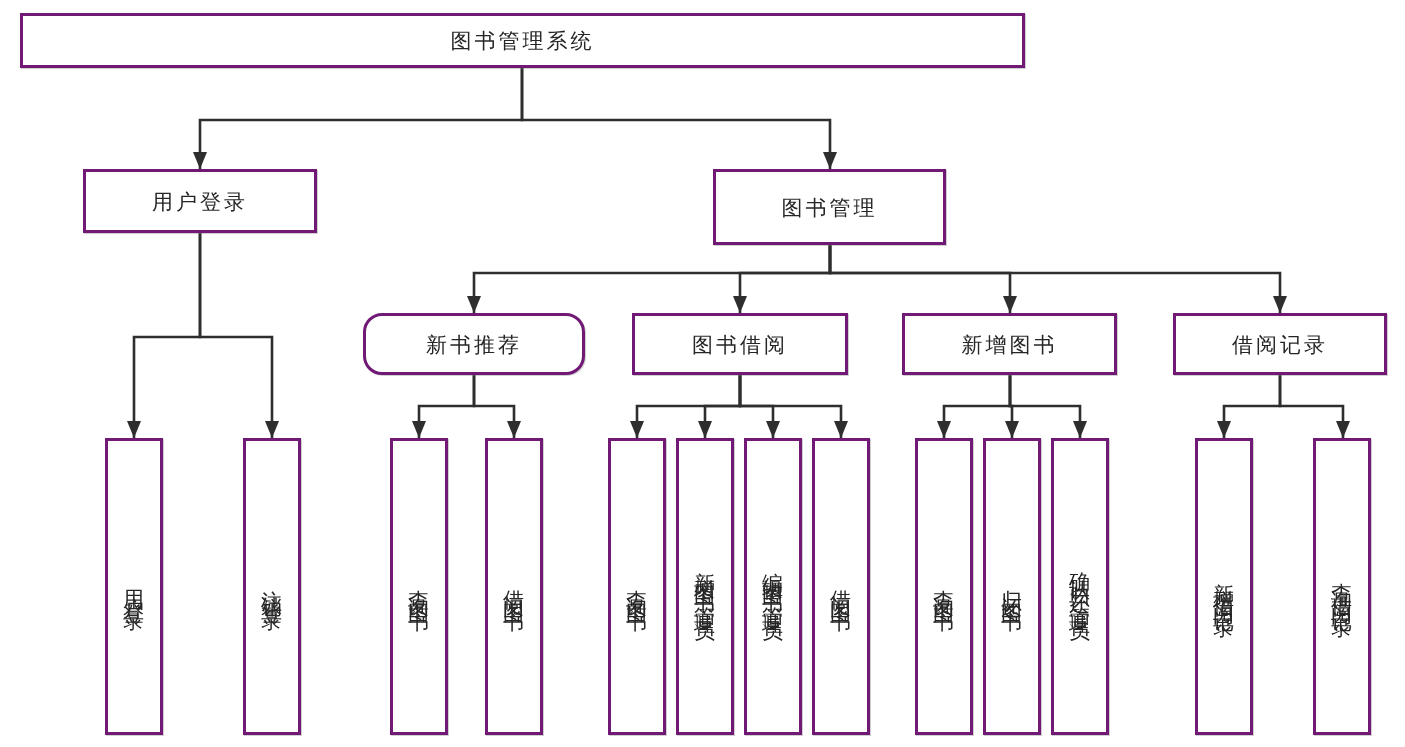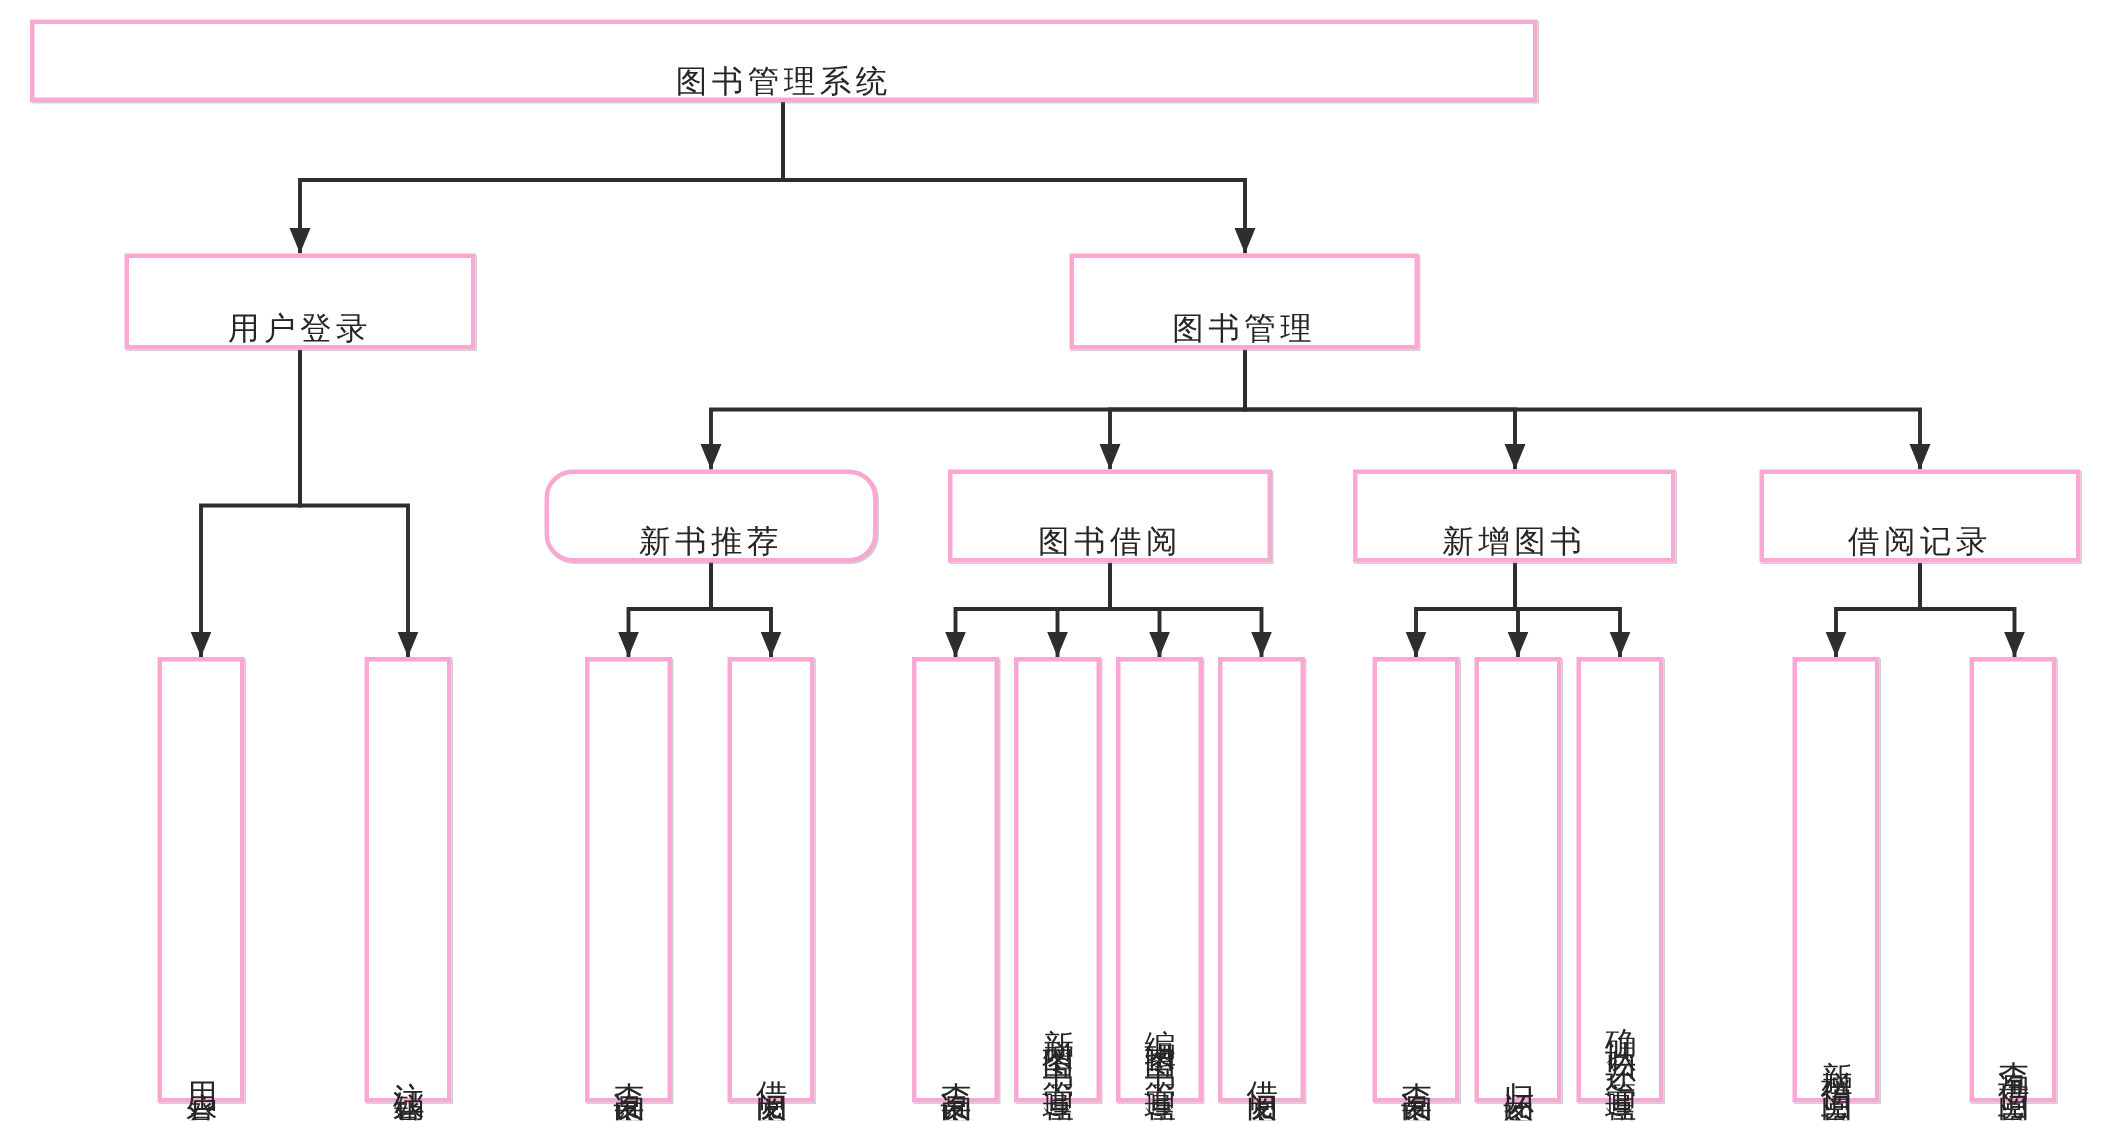--- a/index.html
+++ b/index.html
@@ -27,9 +27,9 @@
     position: absolute;
     box-sizing: border-box;
     background: #ffffff;
-    border: 3px solid #f9a8d4;
+    border: 3px solid #701a75;
     display: flex;
-    align-items: flex-end;
+    align-items: center;
     justify-content: center;
     z-index: 1;
     box-shadow: 1px 1px 0 rgba(120,120,120,0.35);

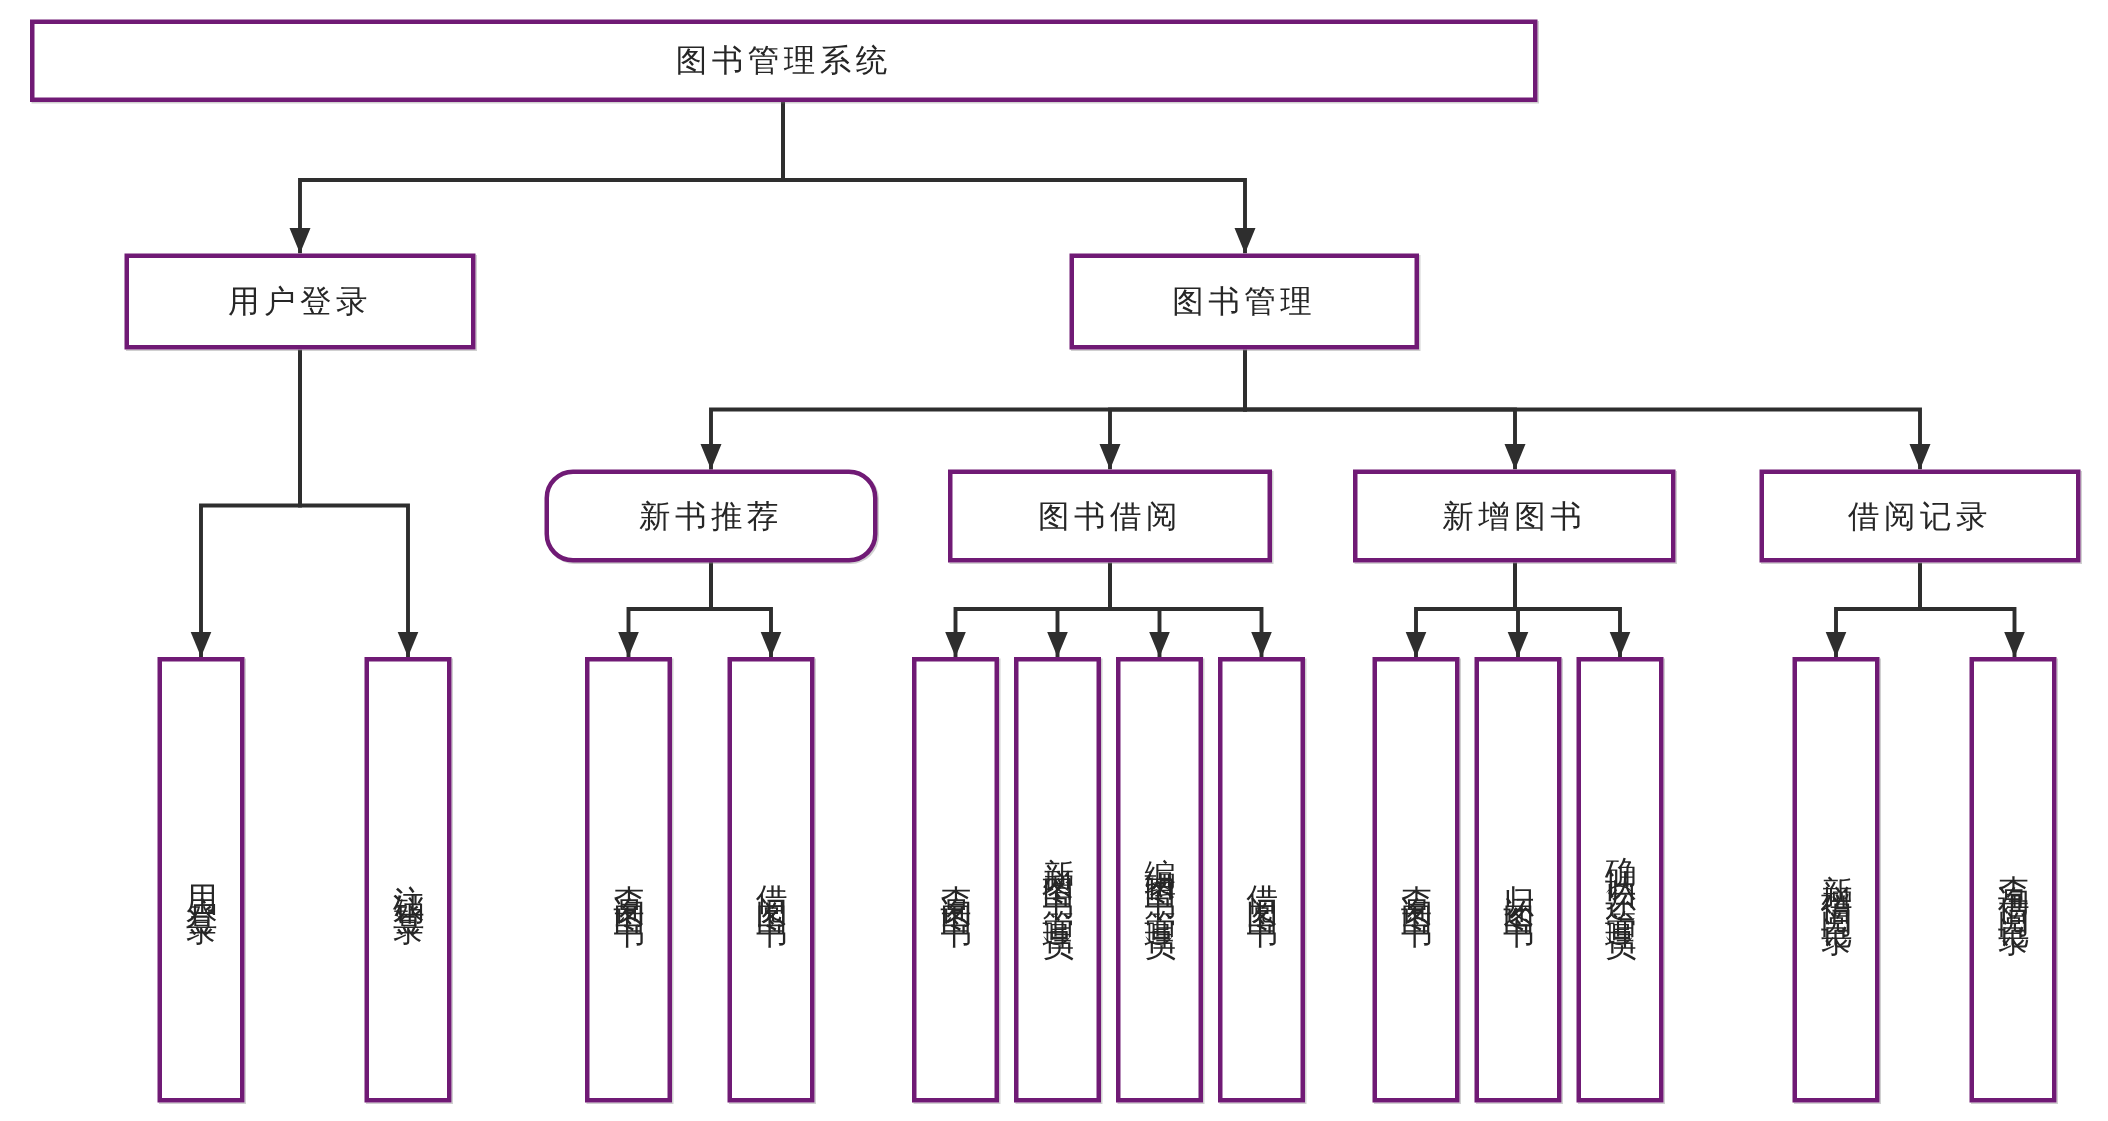--- a/index.html
+++ b/index.html
@@ -50,7 +50,7 @@
   
   #n-root            { left: 20px;  top: 13px;  width: 1005px; height: 55px; }
   #n-user-login      { left: 83px;  top: 169px; width: 234px;  height: 64px; }
-  #n-book-mgmt       { left: 713px; top: 169px; width: 233px;  height: 64px; }
+  #n-book-mgmt       { left: 713px; top: 169px; width: 233px;  height: 76px; }
   #n-new-book-rec    { left: 363px; top: 313px; width: 222px;  height: 62px; border-radius: 19px; }
   #n-book-borrow     { left: 632px; top: 313px; width: 216px;  height: 62px; }
   #n-current-borrow  { left: 902px; top: 313px; width: 215px;  height: 62px; }

